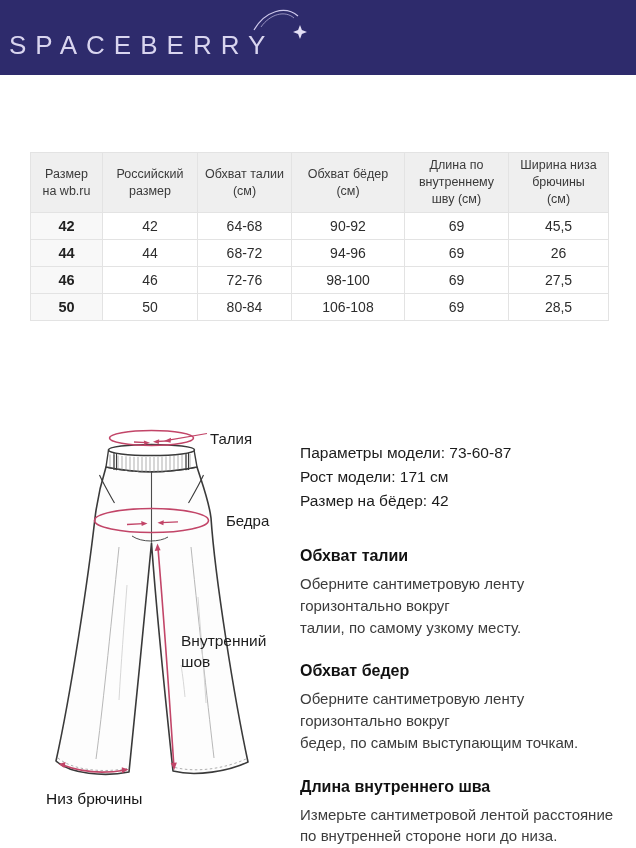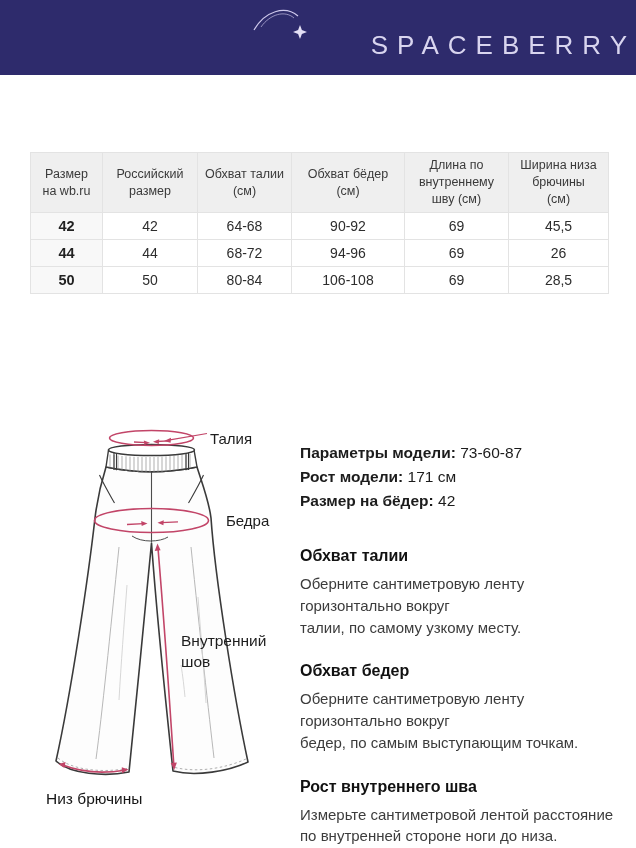--- a/index.html
+++ b/index.html
@@ -18,7 +18,7 @@
   }
   .logo-wrap {
     position:relative; width:100%; height:100%;
-    display:flex; align-items:center; justify-content:flex-end;
+    display:flex; align-items:center; justify-content:flex-start;
   }
   .logo-text {
     color:#d9d5ef; font-size:26px; font-weight:400;

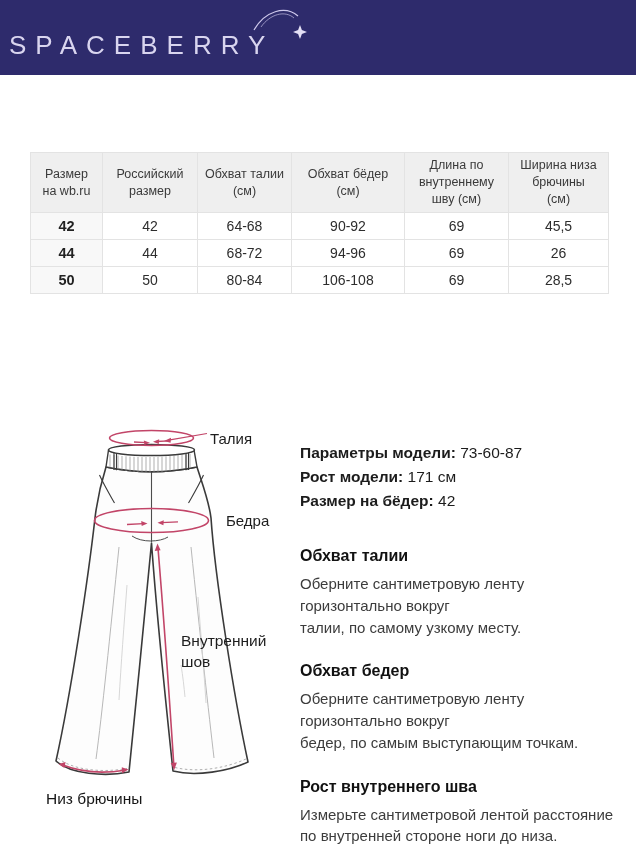--- a/index.html
+++ b/index.html
@@ -115,6 +115,14 @@
       <td>94-96</td>
       <td>69</td>
       <td>26</td>
+    </tr>
+    <tr>
+      <td class="c0">46</td>
+      <td>46</td>
+      <td>72-76</td>
+      <td>98-100</td>
+      <td>69</td>
+      <td>27,5</td>
     </tr>
     <tr>
       <td class="c0">50</td>

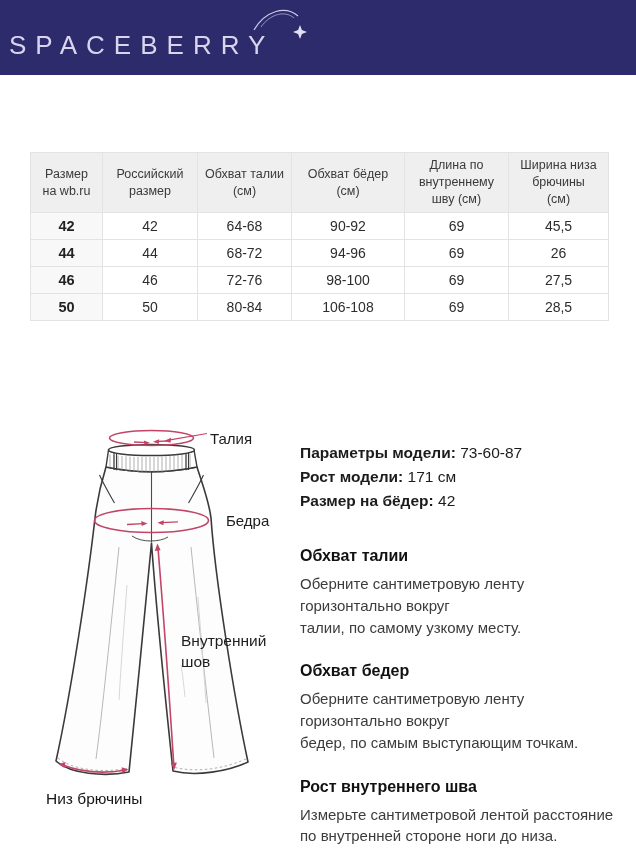--- a/index.html
+++ b/index.html
@@ -50,7 +50,7 @@
   
   .info { position:absolute; left:300px; top:441px; width:322px; }
   .model-line { font-size:15.5px; line-height:24px; color:#1c1c1c; }
-  .model-line .lbl { font-weight:700; }
+  .model-line .lbl { font-weight:400; }
   .guides { margin-top:34px; }
   .guide-title { font-size:16px; font-weight:700; color:#111; margin:0 0 8px 0; }
   .guide-text {

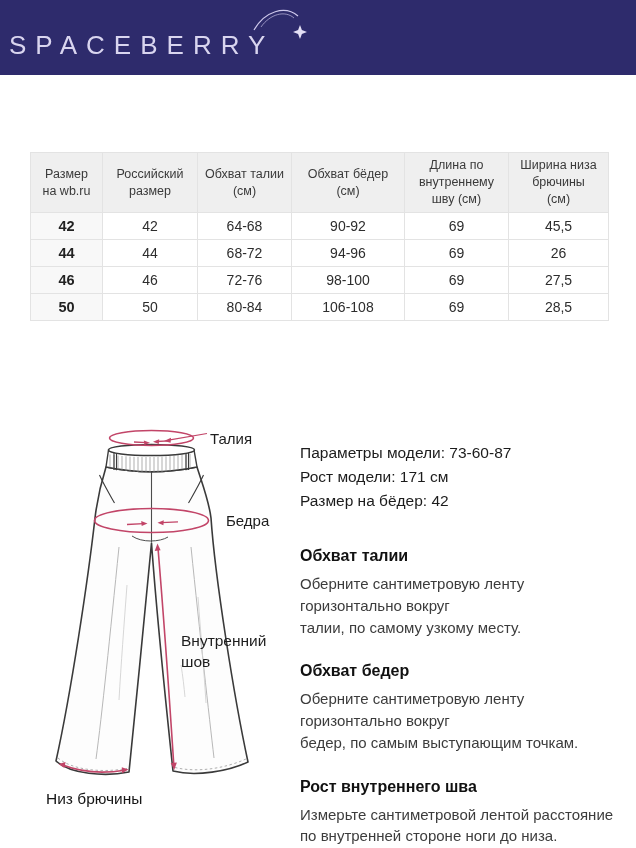--- a/index.html
+++ b/index.html
@@ -224,7 +224,7 @@
 бедер, по самым выступающим точкам.</p>
     </div>
     <div class="guide">
-      <h3 class="guide-title">Рост внутреннего шва</h3>
+      <h3 class="guide-title">Длина внутреннего шва</h3>
       <p class="guide-text">Измерьте сантиметровой лентой расстояние
 по внутренней стороне ноги до низа.</p>
     </div>

